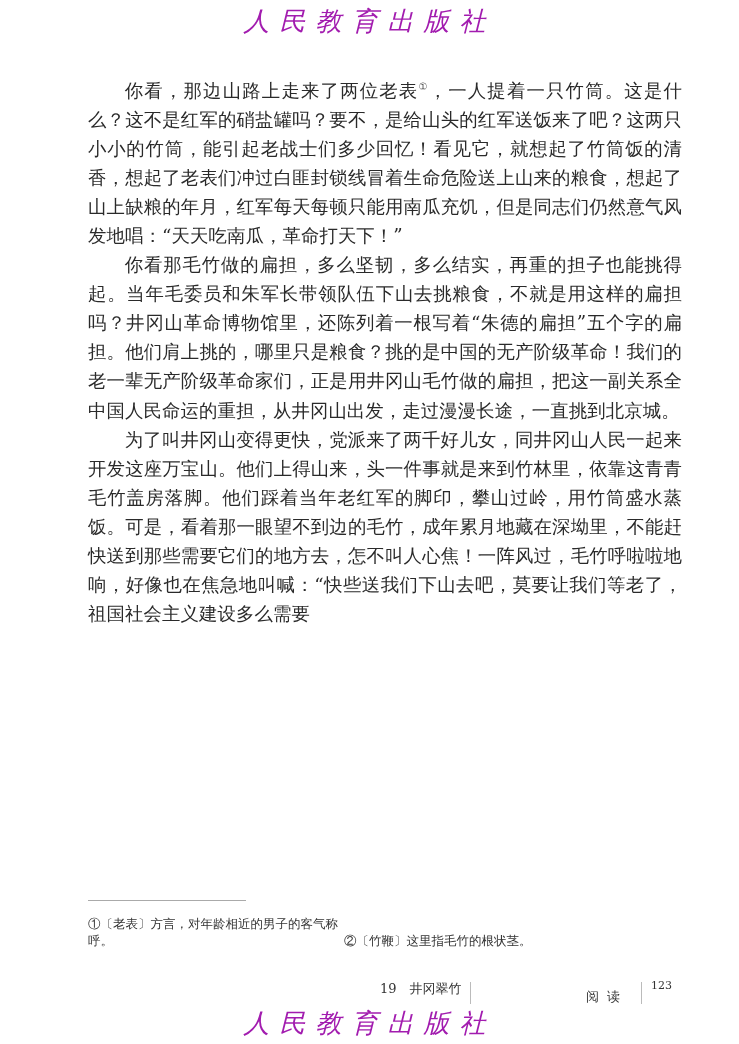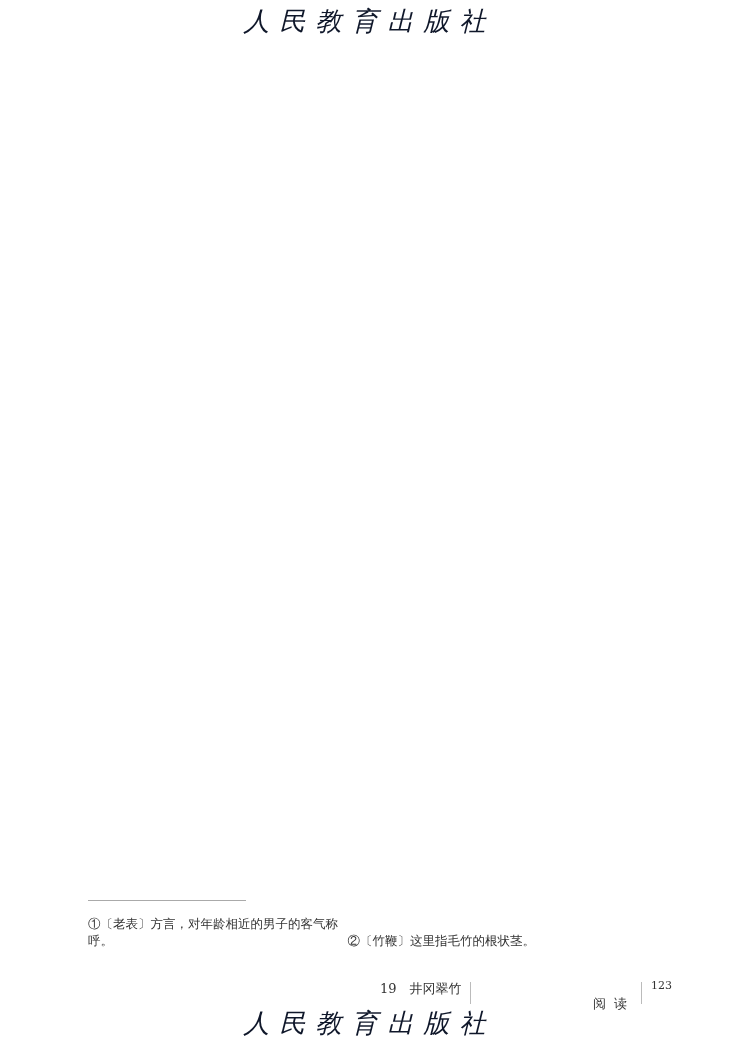--- a/index.html
+++ b/index.html
@@ -6,7 +6,7 @@
   body { width: 739px; height: 1044px; position: relative; overflow: hidden;
          font-family: "DejaVu Serif", "Liberation Serif", serif; color: #2a2a2a; }
   .brand { position: absolute; left: 0; width: 739px; text-align: center;
-           font-family: "DejaVu Serif", serif; font-style: italic; color: #0f172a;
+           font-family: "DejaVu Serif", serif; font-style: italic; color: #a21caf;
            font-size: 26px; letter-spacing: 10px; }
   .brand.top { top: 4px; }
   .brand.bottom { top: 1006px; }

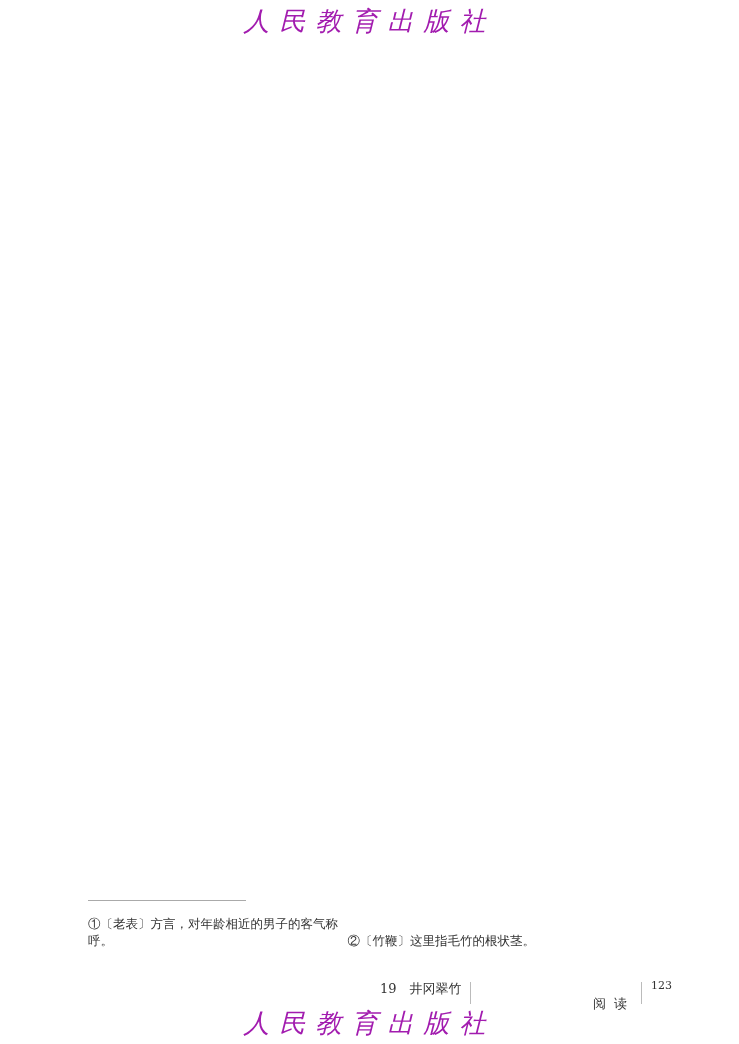--- a/index.html
+++ b/index.html
@@ -30,6 +30,7 @@
 <div class="brand top">人民教育出版社</div>
 
 <div class="body-text">
+  <p><span>你看，那边山路上走来了两位老表</span><sup class="note">①</sup><span>，一人提着一只竹筒。这是什么？这不是红军的硝盐罐吗？要不，是给山头的红军送饭来了吧？这两只小小的竹筒，能引起老战士们多少回忆！看见它，就想起了竹筒饭的清香，想起了老表们冲过白匪封锁线冒着生命危险送上山来的粮食，想起了山上缺粮的年月，红军每天每顿只能用南瓜充饥，但是同志们仍然意气风发地唱：“天天吃南瓜，革命打天下！”</span></p>
 </div>
 
 <div class="rule"></div>

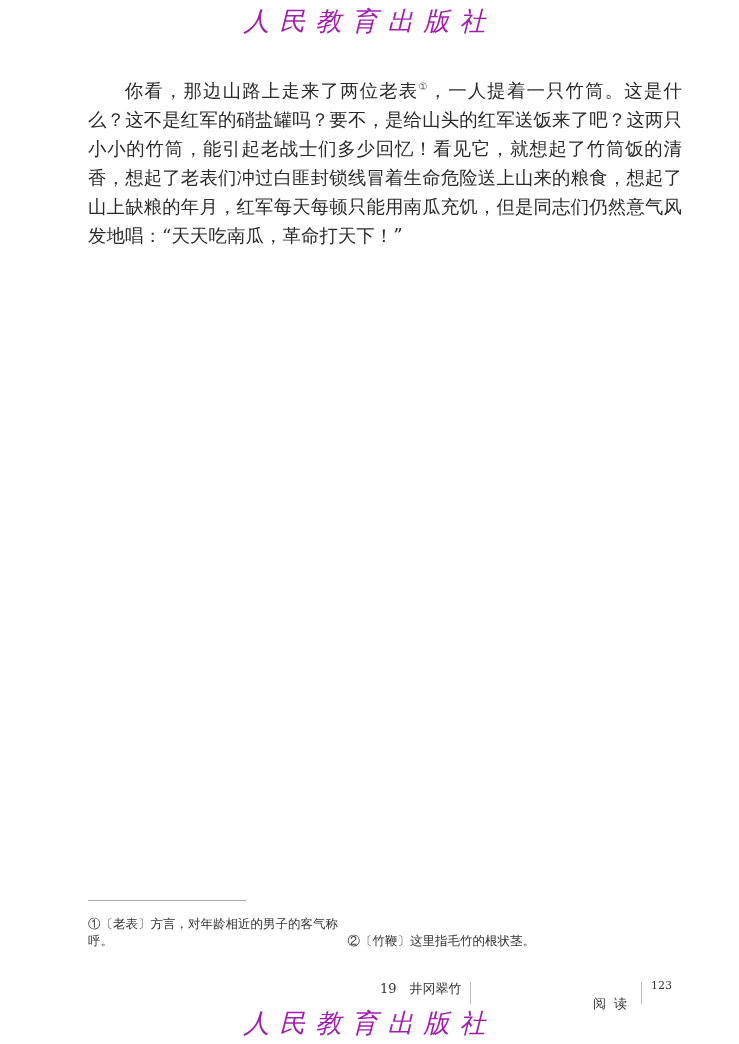--- a/index.html
+++ b/index.html
@@ -31,6 +31,7 @@
 
 <div class="body-text">
   <p><span>你看，那边山路上走来了两位老表</span><sup class="note">①</sup><span>，一人提着一只竹筒。这是什么？这不是红军的硝盐罐吗？要不，是给山头的红军送饭来了吧？这两只小小的竹筒，能引起老战士们多少回忆！看见它，就想起了竹筒饭的清香，想起了老表们冲过白匪封锁线冒着生命危险送上山来的粮食，想起了山上缺粮的年月，红军每天每顿只能用南瓜充饥，但是同志们仍然意气风发地唱：“天天吃南瓜，革命打天下！”</span></p>
+  <p><span>你看那毛竹做的扁担，多么坚韧，多么结实，再重的担子也能挑得起。当年毛委员和朱军长带领队伍下山去挑粮食，不就是用这样的扁担吗？井冈山革命博物馆里，还陈列着一根写着“朱德的扁担”五个字的扁担。他们肩上挑的，哪里只是粮食？挑的是中国的无产阶级革命！我们的老一辈无产阶级革命家们，正是用井冈山毛竹做的扁担，把这一副关系全中国人民命运的重担，从井冈山出发，走过漫漫长途，一直挑到北京城。</span></p>
 </div>
 
 <div class="rule"></div>

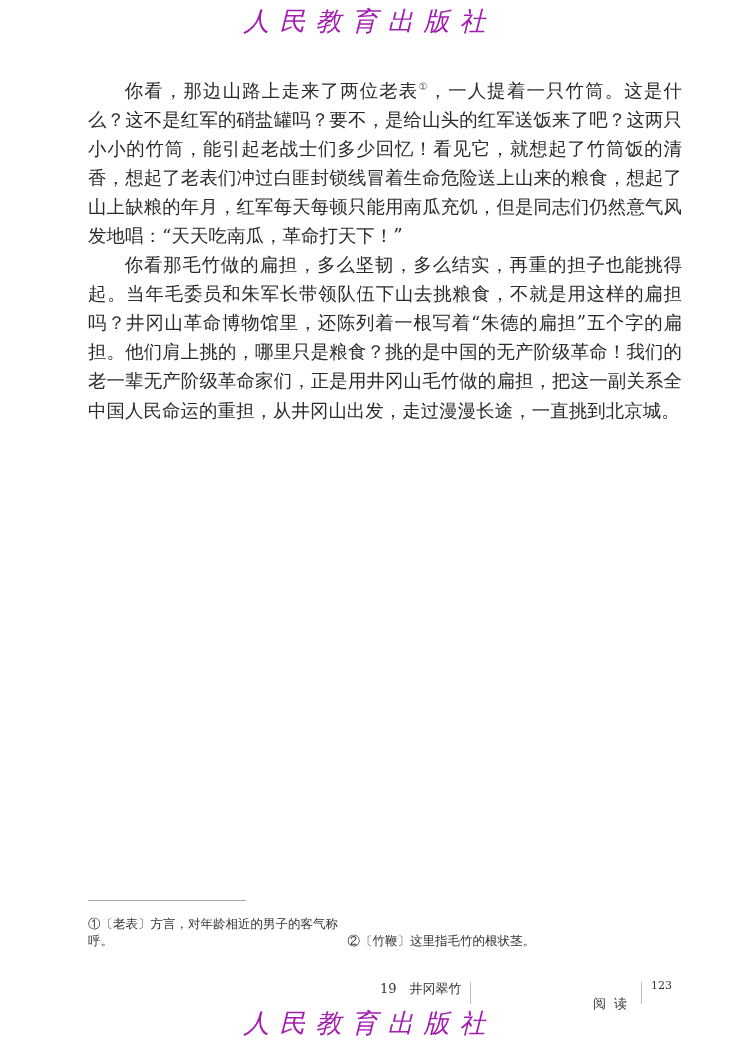--- a/index.html
+++ b/index.html
@@ -32,6 +32,7 @@
 <div class="body-text">
   <p><span>你看，那边山路上走来了两位老表</span><sup class="note">①</sup><span>，一人提着一只竹筒。这是什么？这不是红军的硝盐罐吗？要不，是给山头的红军送饭来了吧？这两只小小的竹筒，能引起老战士们多少回忆！看见它，就想起了竹筒饭的清香，想起了老表们冲过白匪封锁线冒着生命危险送上山来的粮食，想起了山上缺粮的年月，红军每天每顿只能用南瓜充饥，但是同志们仍然意气风发地唱：“天天吃南瓜，革命打天下！”</span></p>
   <p><span>你看那毛竹做的扁担，多么坚韧，多么结实，再重的担子也能挑得起。当年毛委员和朱军长带领队伍下山去挑粮食，不就是用这样的扁担吗？井冈山革命博物馆里，还陈列着一根写着“朱德的扁担”五个字的扁担。他们肩上挑的，哪里只是粮食？挑的是中国的无产阶级革命！我们的老一辈无产阶级革命家们，正是用井冈山毛竹做的扁担，把这一副关系全中国人民命运的重担，从井冈山出发，走过漫漫长途，一直挑到北京城。</span></p>
+  <p><span>为了叫井冈山变得更快，党派来了两千好儿女，同井冈山人民一起来开发这座万宝山。他们上得山来，头一件事就是来到竹林里，依靠这青青毛竹盖房落脚。他们踩着当年老红军的脚印，攀山过岭，用竹筒盛水蒸饭。可是，看着那一眼望不到边的毛竹，成年累月地藏在深坳里，不能赶快送到那些需要它们的地方去，怎不叫人心焦！一阵风过，毛竹呼啦啦地响，好像也在焦急地叫喊：“快些送我们下山去吧，莫要让我们等老了，祖国社会主义建设多么需要</span></p>
 </div>
 
 <div class="rule"></div>

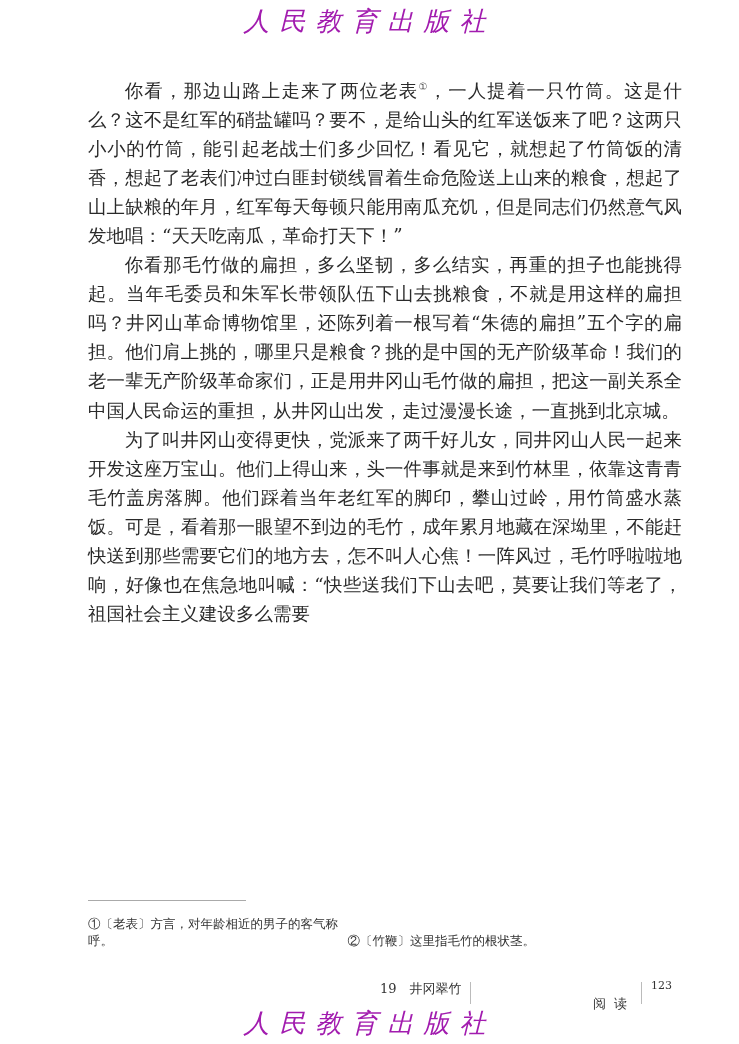--- a/index.html
+++ b/index.html
@@ -15,7 +15,7 @@
                  text-indent: 2em; letter-spacing: 0.1px; }
   sup.note { font-size: 10px; vertical-align: 7px; color: #555; }
   .rule { position: absolute; left: 88px; top: 900px; width: 158px; height: 1px; background: #aaa; }
-  .footnotes { position: absolute; left: 88px; top: 916px; width: 594px; font-size: 12.5px; color: #333; font-family: Liberation Mono, monospace; }
+  .footnotes { position: absolute; left: 88px; top: 916px; width: 594px; font-size: 12.5px; color: #333; }
   .footnotes span { display: inline-block; }
   .fn1 { width: 252px; }
   .footer { position: absolute; top: 980px; left: 0; width: 739px; font-size: 13px; color: #333; }

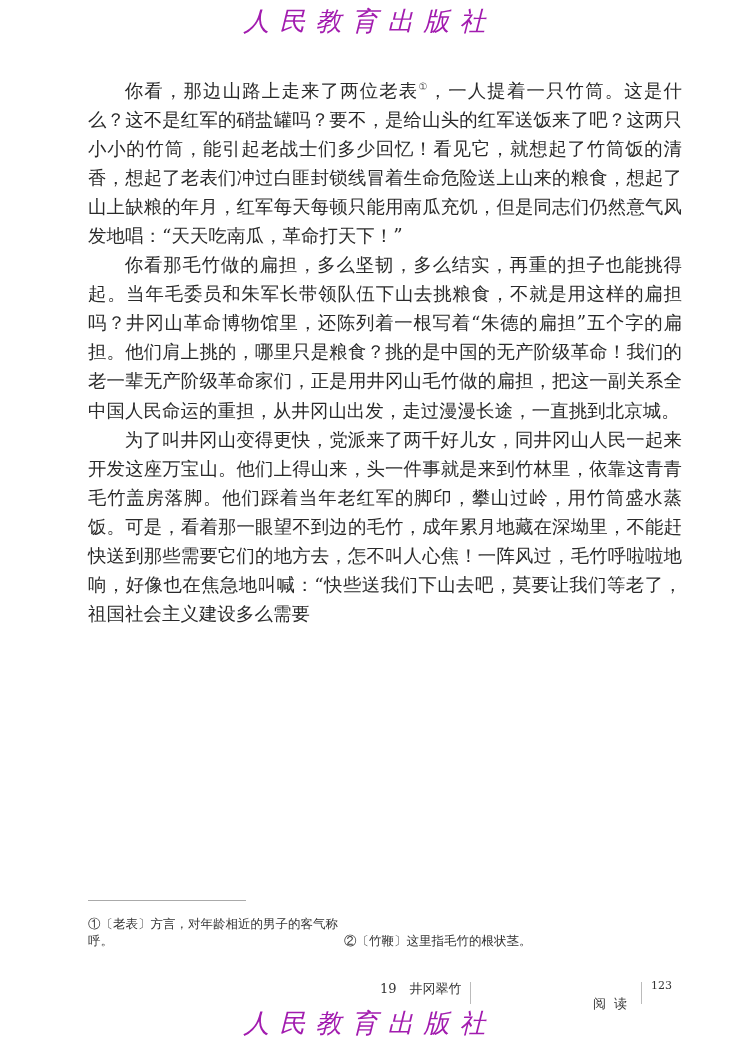--- a/index.html
+++ b/index.html
@@ -21,7 +21,7 @@
   .footer { position: absolute; top: 980px; left: 0; width: 739px; font-size: 13px; color: #333; }
   .chap { position: absolute; left: 380px; top: 0; }
   .sep { position: absolute; width: 1px; height: 22px; background: #bbb; top: 2px; }
-  .section { position: absolute; left: 586px; top: 15px; letter-spacing: 8px; margin-left: 7px; }
+  .section { position: absolute; left: 586px; top: 8px; letter-spacing: 8px; }
   .pageno { position: absolute; left: 651px; top: -1px; font-size: 11px; }
 </style>
 </head>

